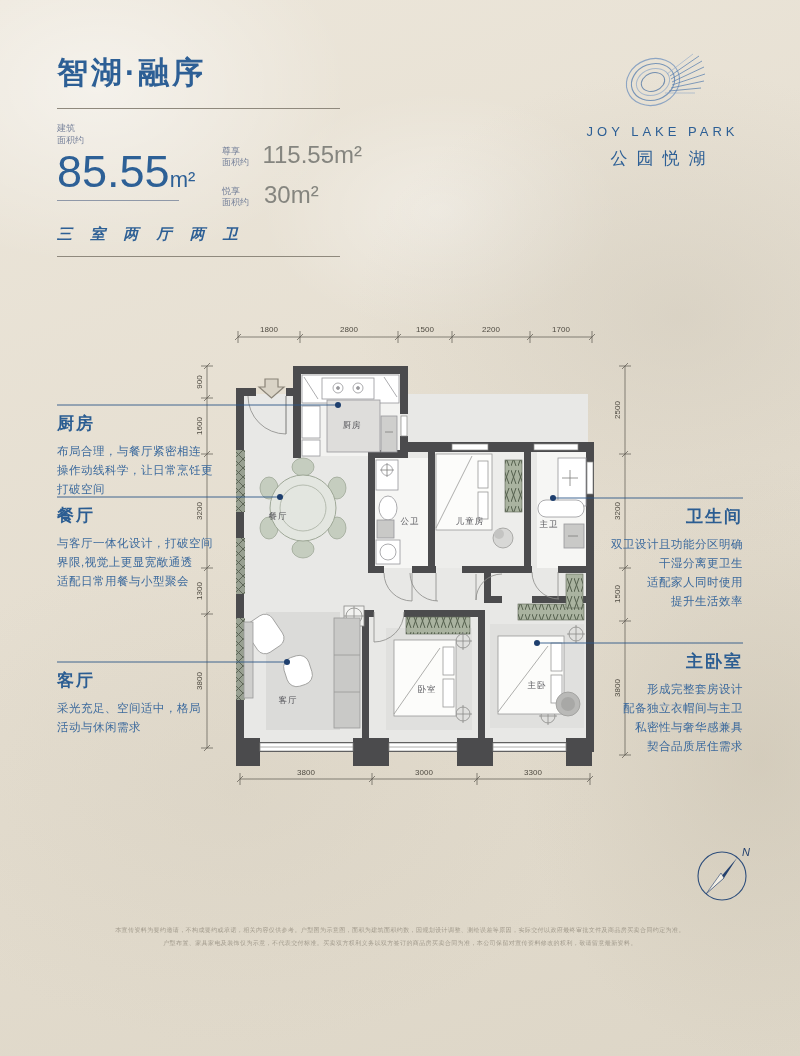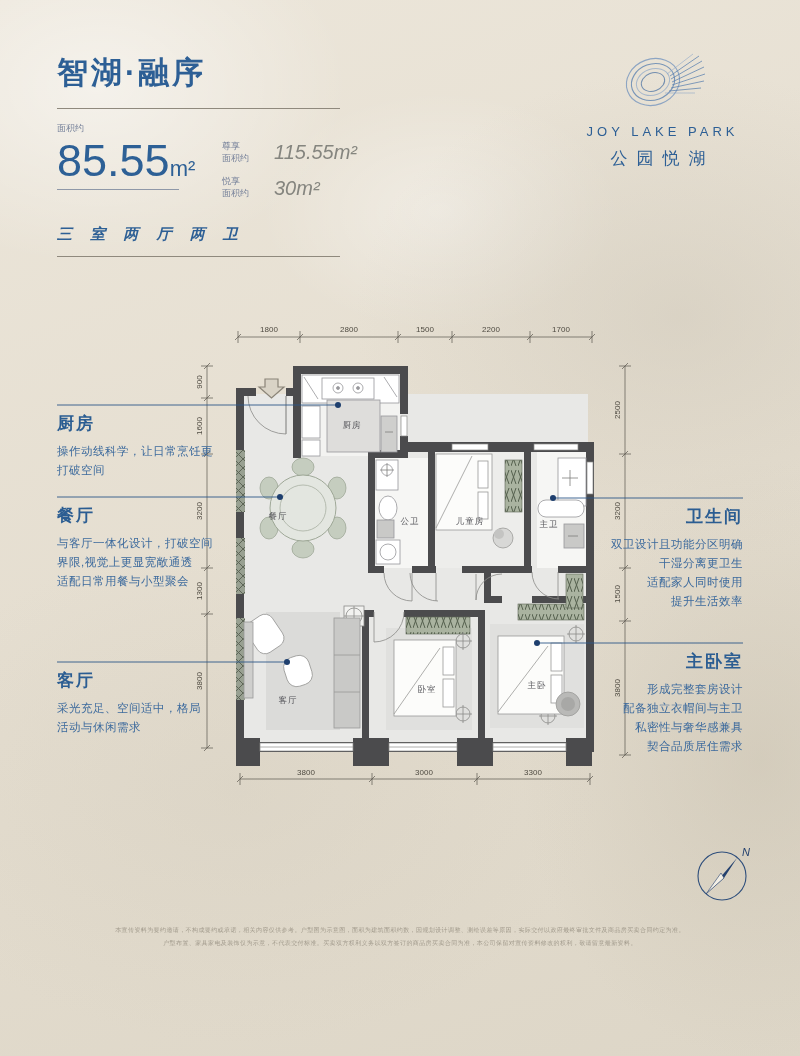--- a/index.html
+++ b/index.html
@@ -49,6 +49,7 @@
     <div class="rule"></div>
     <div class="area-row">
       <div class="alabel">
+        <div>建筑</div>
         <div>面积约</div>
       </div>
       <div class="big-num"><span>85.55</span><span class="unit">m²</span></div>

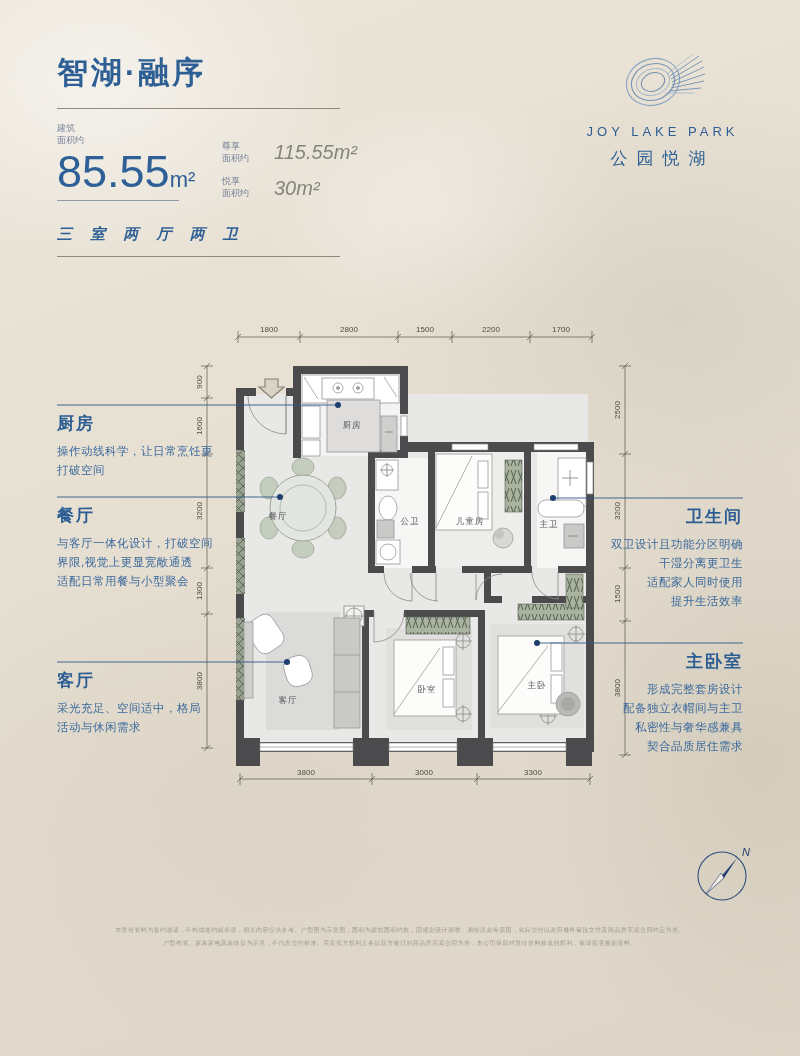--- a/index.html
+++ b/index.html
@@ -23,7 +23,7 @@
   .big-num .unit{font-size:22px;}
   .big-underline{width:122px;height:1px;background:#8f98a8;margin-top:6px;}
   .sec-col{position:absolute;left:165px;top:18px;width:140px;}
-  .sec-item{display:flex;align-items:flex-end;margin-bottom:12px;gap:16px;}
+  .sec-item{display:flex;align-items:flex-end;margin-bottom:12px;}
   .sec-item .alabel{width:30px;}
   .sec-val{font-size:20px;color:#85857f;margin-left:6px;letter-spacing:0;font-style:italic;}
   .layout-line{font-size:15px;color:#2d5f95;letter-spacing:7px;margin-top:10px;font-weight:600;font-style:italic;}

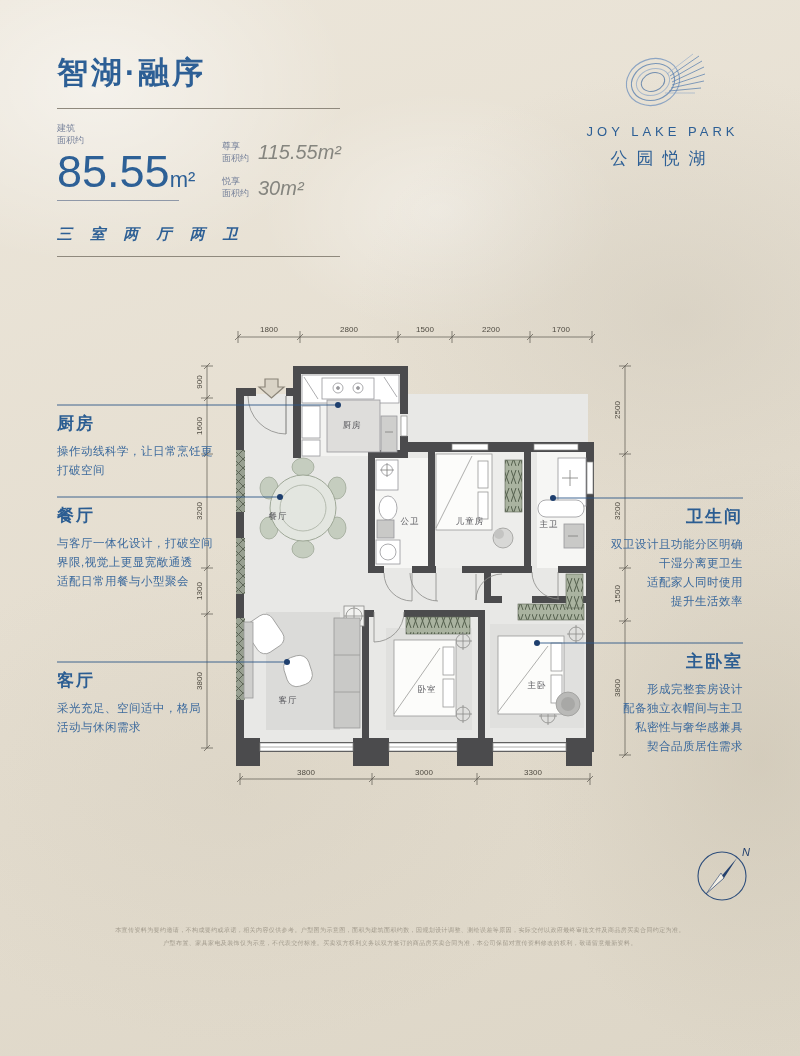--- a/index.html
+++ b/index.html
@@ -25,7 +25,7 @@
   .sec-col{position:absolute;left:165px;top:18px;width:140px;}
   .sec-item{display:flex;align-items:flex-end;margin-bottom:12px;}
   .sec-item .alabel{width:30px;}
-  .sec-val{font-size:20px;color:#85857f;margin-left:6px;letter-spacing:0;font-style:italic;}
+  .sec-val{font-size:24px;color:#85857f;margin-left:12px;letter-spacing:0;}
   .layout-line{font-size:15px;color:#2d5f95;letter-spacing:7px;margin-top:10px;font-weight:600;font-style:italic;}
   .rule2{height:1px;background:#8f897d;margin-top:12px;width:283px;}
   .logo{position:absolute;left:575px;top:48px;width:175px;text-align:center;}

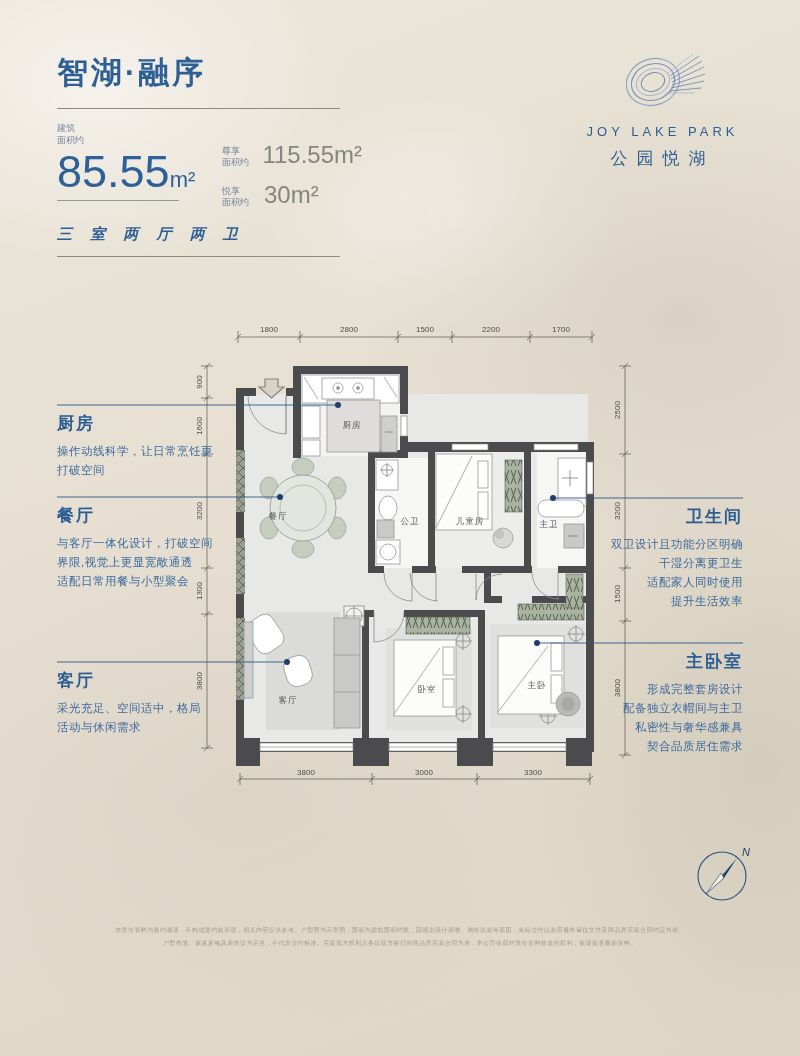--- a/index.html
+++ b/index.html
@@ -364,6 +364,7 @@
 
   <div class="anno" style="left:57px;top:412px">
     <div class="atitle">厨房</div>
+    <div class="aline">布局合理，与餐厅紧密相连</div>
     <div class="aline">操作动线科学，让日常烹饪更</div>
     <div class="aline">打破空间</div>
   </div>

